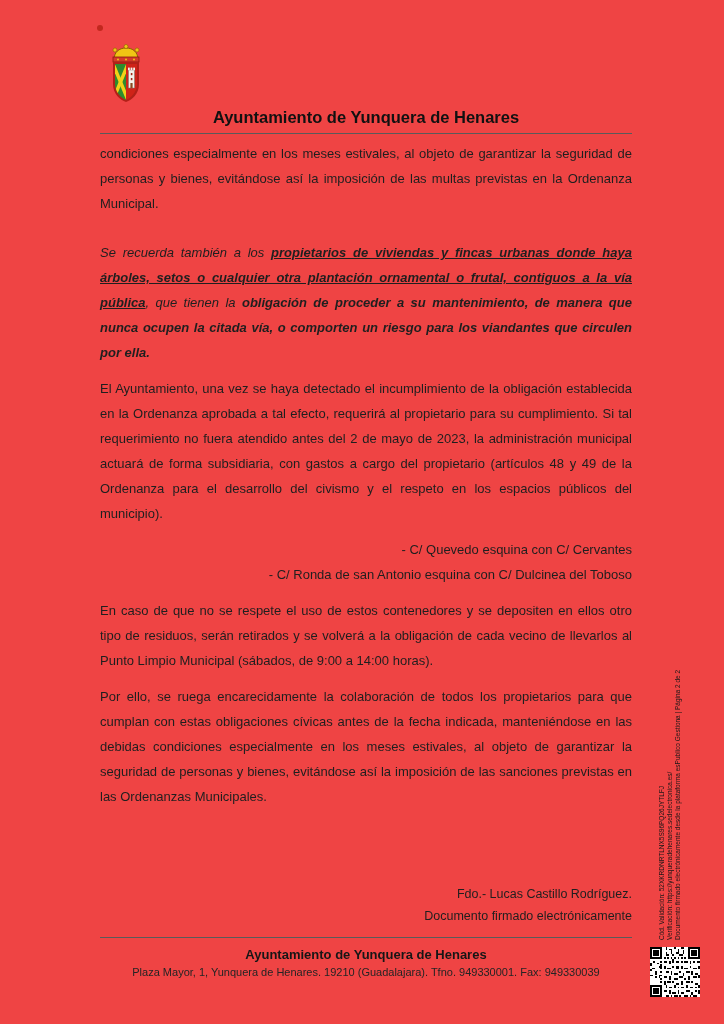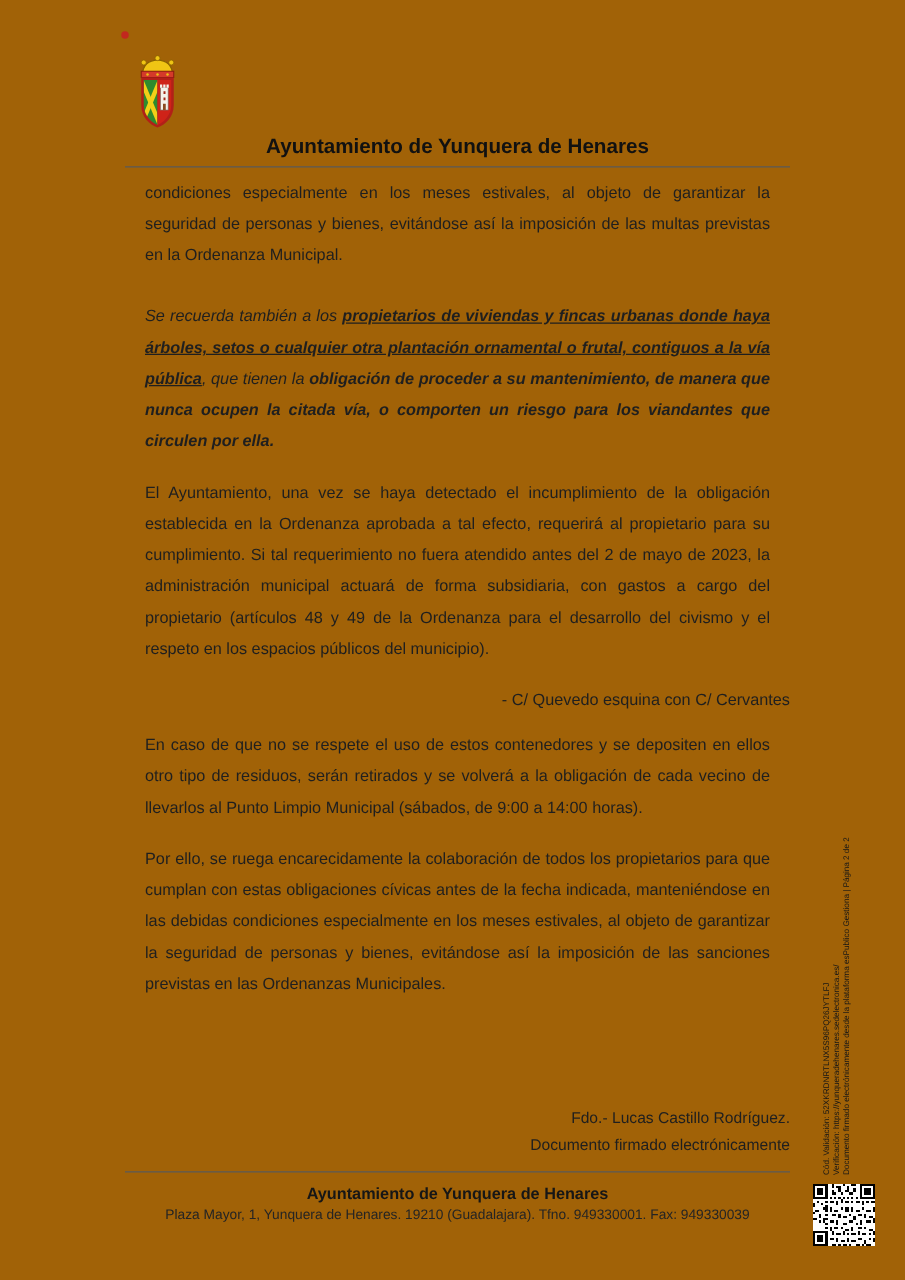--- a/index.html
+++ b/index.html
@@ -4,7 +4,7 @@
 <style>
   html, body { margin:0; padding:0; background:#ffffff; }
   .page {
-    position:relative; width:724px; height:1024px; background:#a16207;
+    position:relative; width:724px; height:1024px; background:#ef4444;
     font-family:"Liberation Sans","DejaVu Sans",sans-serif; color:#1f1f1f;
     overflow:hidden; margin:0 auto;
   }

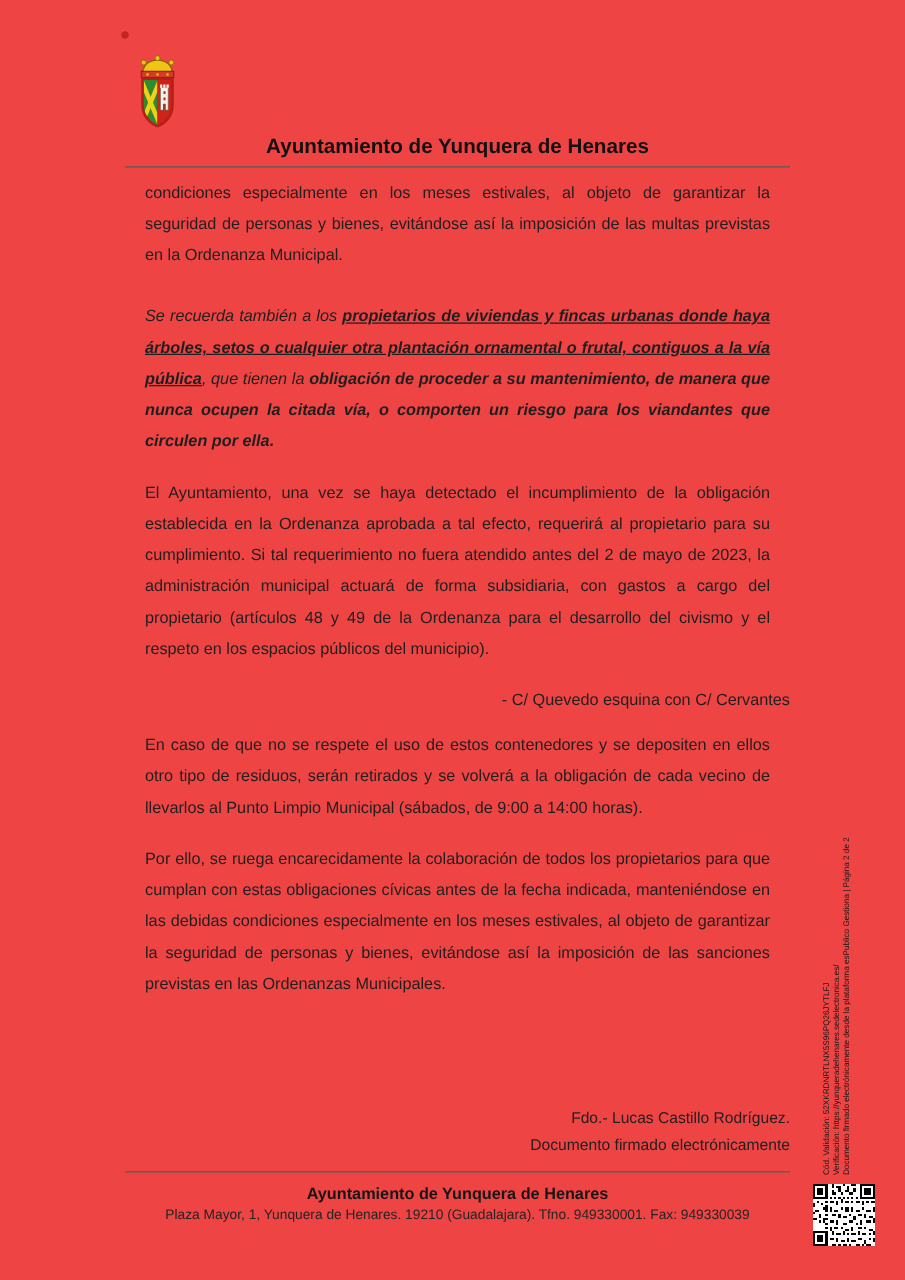--- a/index.html
+++ b/index.html
@@ -20,7 +20,7 @@
 
   .content { position:absolute; left:100px; top:133px; width:532px;
     font-size:13px; line-height:25px; text-align:justify; }
-  .para { margin:16px; margin-top:11px; }
+  .para { margin:0; margin-top:11px; }
   .p1 { margin-top:8px; }
   .p2 { margin-top:24px;font-style:italic; }
   .b  { font-weight:bold; }

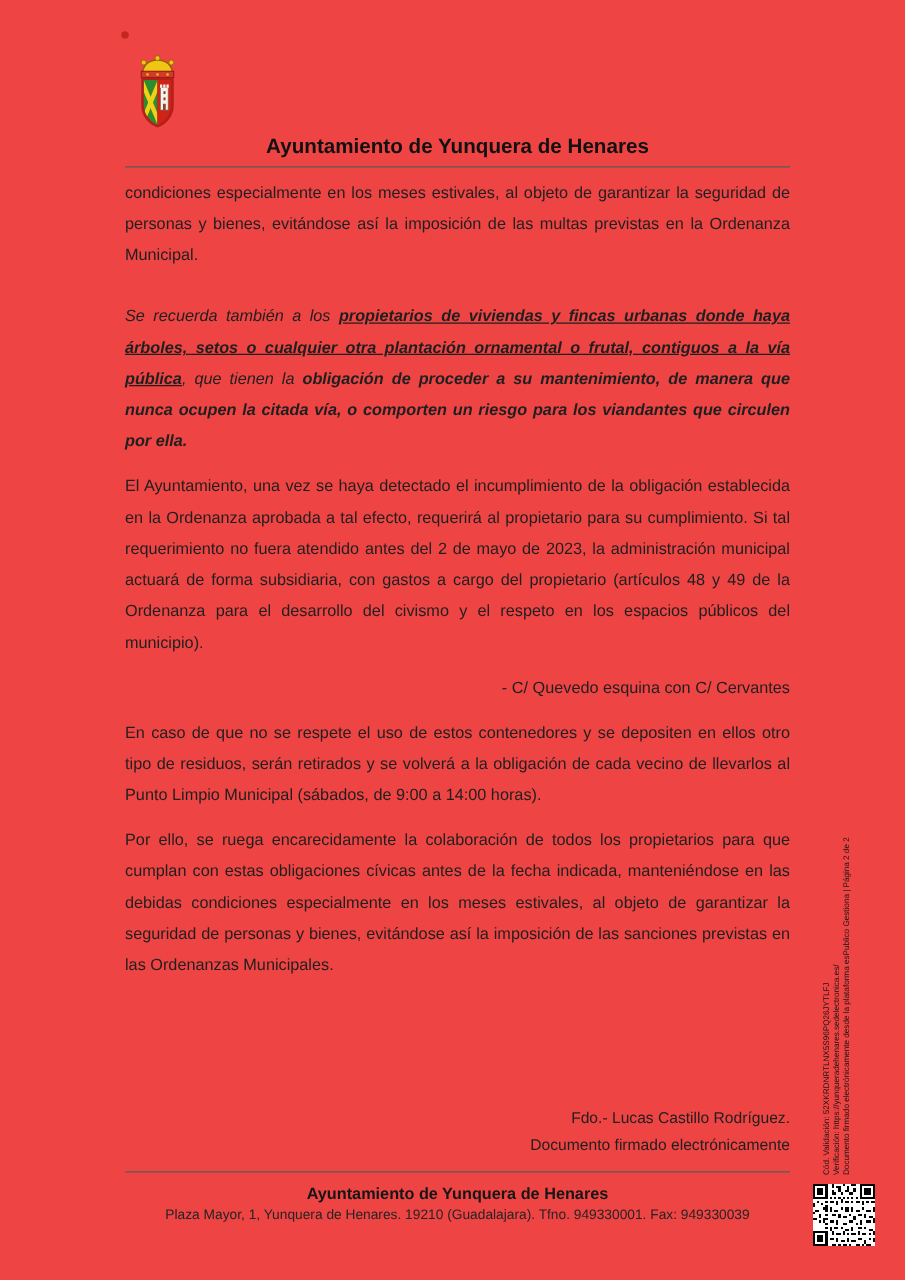--- a/index.html
+++ b/index.html
@@ -100,6 +100,7 @@
     <p class="para">El Ayuntamiento, una vez se haya detectado el incumplimiento de la obligación establecida en la Ordenanza aprobada a tal efecto, requerirá al propietario para su cumplimiento. Si tal requerimiento no fuera atendido antes del 2 de mayo de 2023, la administración municipal actuará de forma subsidiaria, con gastos a cargo del propietario (artículos 48 y 49 de la Ordenanza para el desarrollo del civismo y el respeto en los espacios públicos del municipio).</p>
     <div class="loc-list">
       <div class="loc">- C/ Quevedo esquina con C/ Cervantes</div>
+      <div class="loc">- C/ Ronda de san Antonio esquina con C/ Dulcinea del Toboso</div>
     </div>
     <p class="para">En caso de que no se respete el uso de estos contenedores y se depositen en ellos otro tipo de residuos, serán retirados y se volverá a la obligación de cada vecino de llevarlos al Punto Limpio Municipal (sábados, de 9:00 a 14:00 horas).</p>
     <p class="para">Por ello, se ruega encarecidamente la colaboración de todos los propietarios para que cumplan con estas obligaciones cívicas antes de la fecha indicada, manteniéndose en las debidas condiciones especialmente en los meses estivales, al objeto de garantizar la seguridad de personas y bienes, evitándose así la imposición de las sanciones previstas en las Ordenanzas Municipales.</p>

